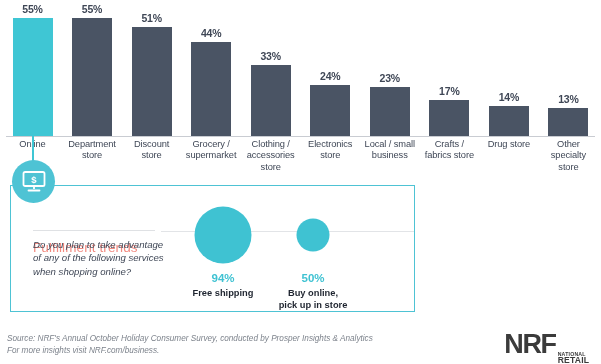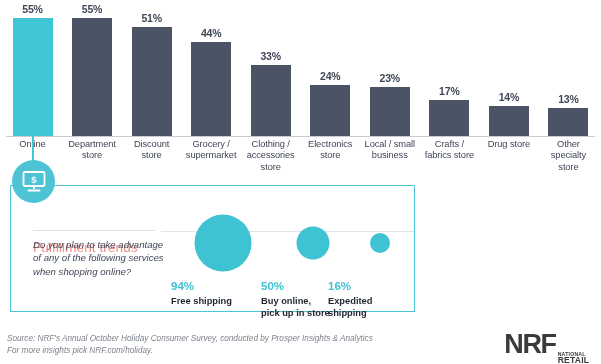--- a/index.html
+++ b/index.html
@@ -163,9 +163,9 @@
   }
   .bubble-col {
     position: absolute;
-    top: 12px;
+    top: 4px;
     height: 127px;
-    text-align: left;
+    text-align: center;
   }
   .bubble-dot-wrap {
     position: absolute;

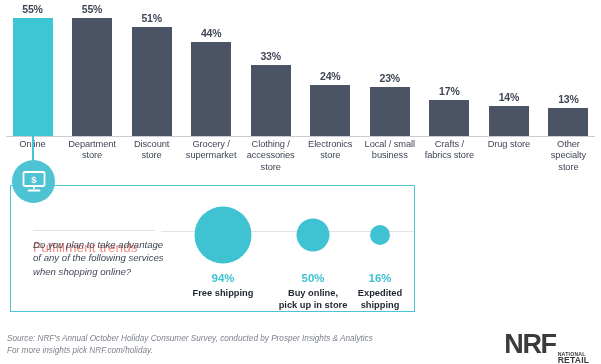--- a/index.html
+++ b/index.html
@@ -320,13 +320,6 @@
         <div class="bubble-pct">50%</div>
         <div class="bubble-label">Buy online,<br>pick up in store</div>
       </div>
-      <div class="bubble-col" style="left: 167px; width: 104px;">
-        <div class="bubble-dot-wrap">
-          <div class="bubble-dot" style="width: 20px; height: 20px;"></div>
-        </div>
-        <div class="bubble-pct">16%</div>
-        <div class="bubble-label">Expedited<br>shipping</div>
-      </div>
     </div>
 </div>
 

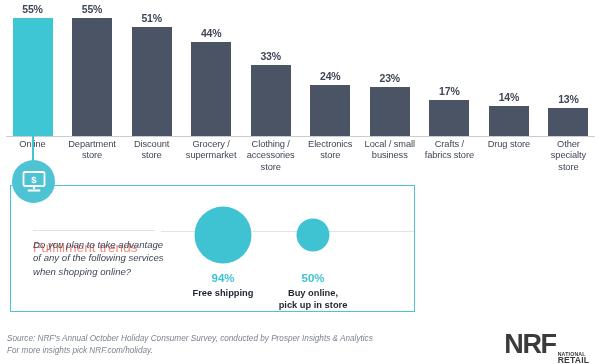--- a/index.html
+++ b/index.html
@@ -334,7 +334,7 @@
 
 <div id="footer-source">
   <div>Source: NRF's Annual October Holiday Consumer Survey, conducted by Prosper Insights &amp; Analytics</div>
-  <div>For more insights pick NRF.com/holiday.</div>
+  <div>For more insights visit NRF.com/business.</div>
 </div>
 
 <div id="nrf-logo">

